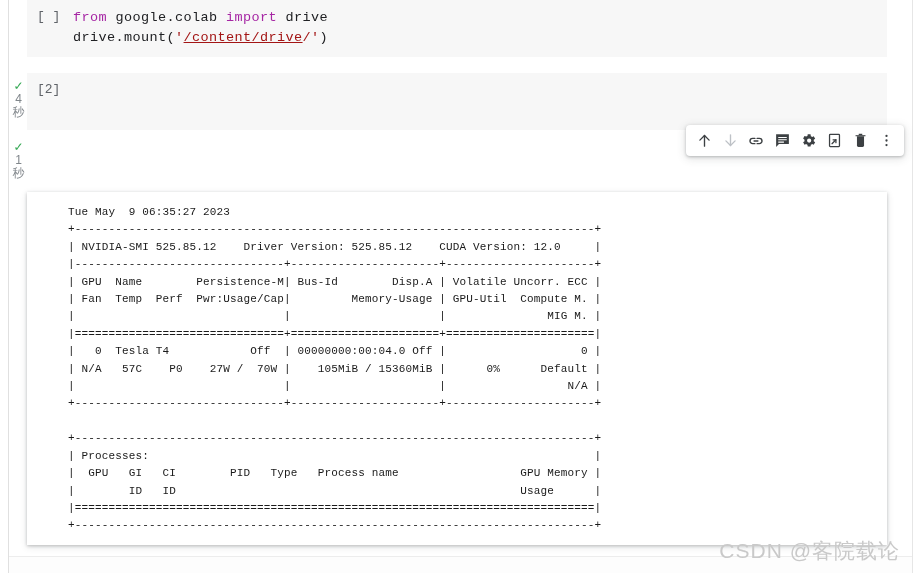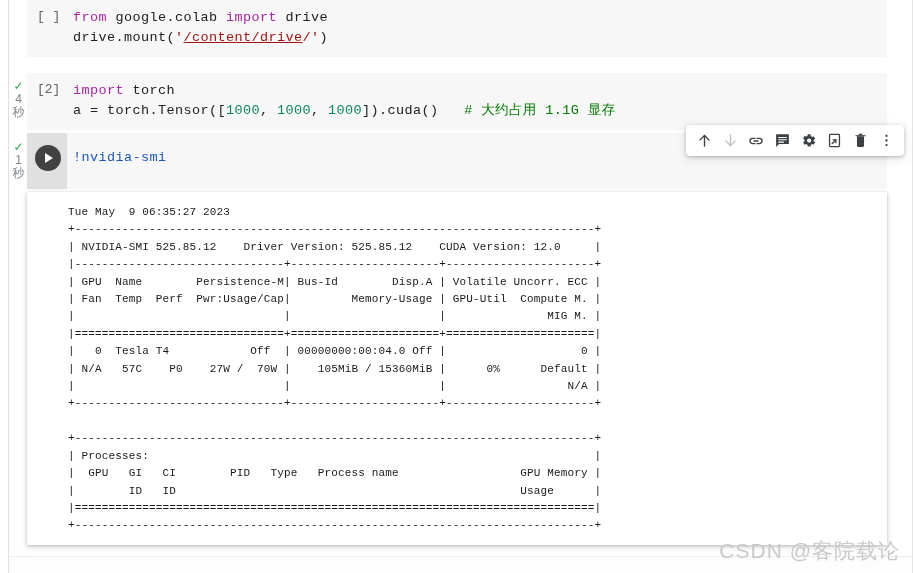--- a/index.html
+++ b/index.html
@@ -219,8 +219,6 @@
   <div class="cell" style="left:27px; top:73px; width:860px; height:57px;">
     <div class="cell-gutter"></div>
     <div class="exec-count">[2]</div>
-    <div class="code"><span class="kw">import</span><span> torch</span>
-<span>a = torch.Tensor([</span><span class="num">1000</span><span>, </span><span class="num">1000</span><span>, </span><span class="num">1000</span><span>]).cuda()   </span><span class="cmt"># 大约占用 1.1G 显存</span></div>
   </div>
 
   <div class="status-col" style="top:140px;">

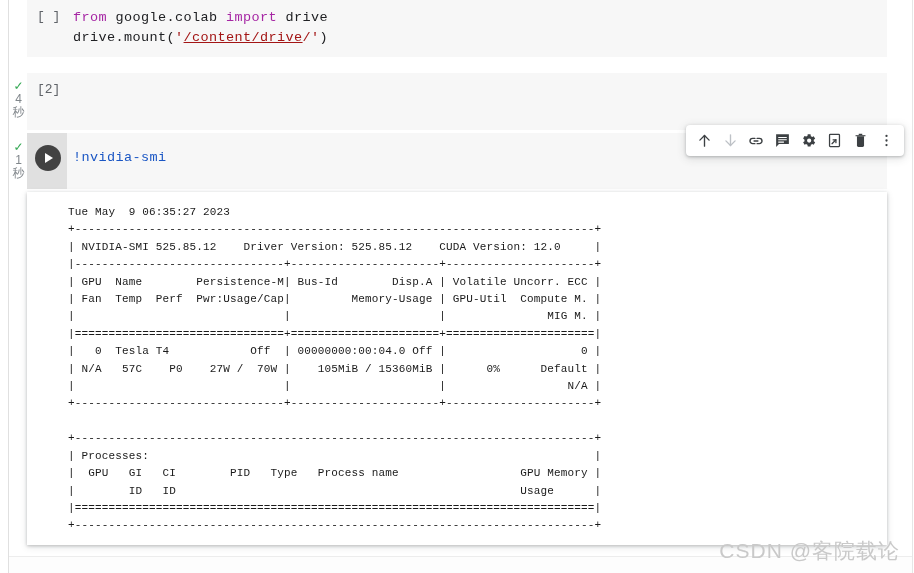--- a/index.html
+++ b/index.html
@@ -227,11 +227,6 @@
     <span class="secs-unit">秒</span>
   </div>
 
-  <div class="cell" style="left:27px; top:133px; width:860px; height:56px;">
-    <div class="cell-gutter active"></div>
-    <div class="run-btn"></div>
-    <div class="code" style="top:15px;"><span class="shell">!</span><span class="shell">nvidia-smi</span></div>
-  </div>
 
   <div class="cell-toolbar">
     <div class="tb-btn">

